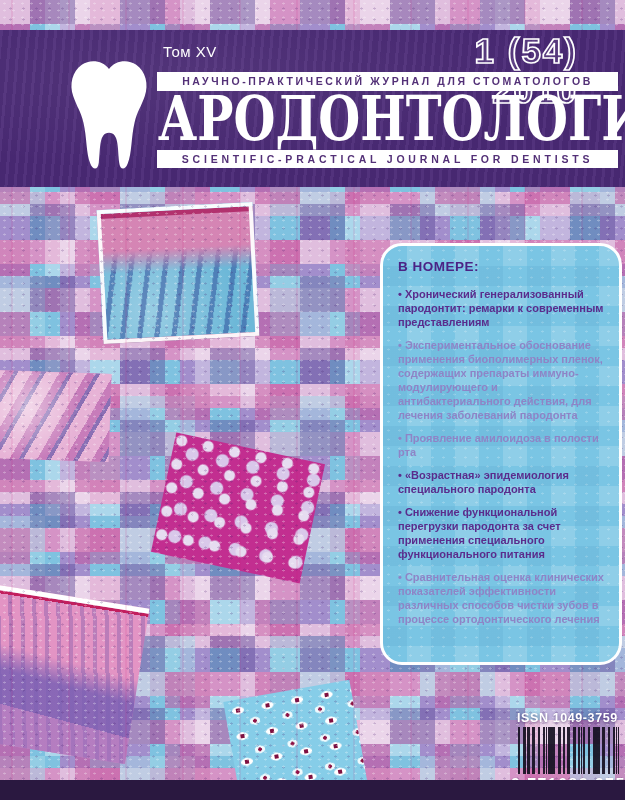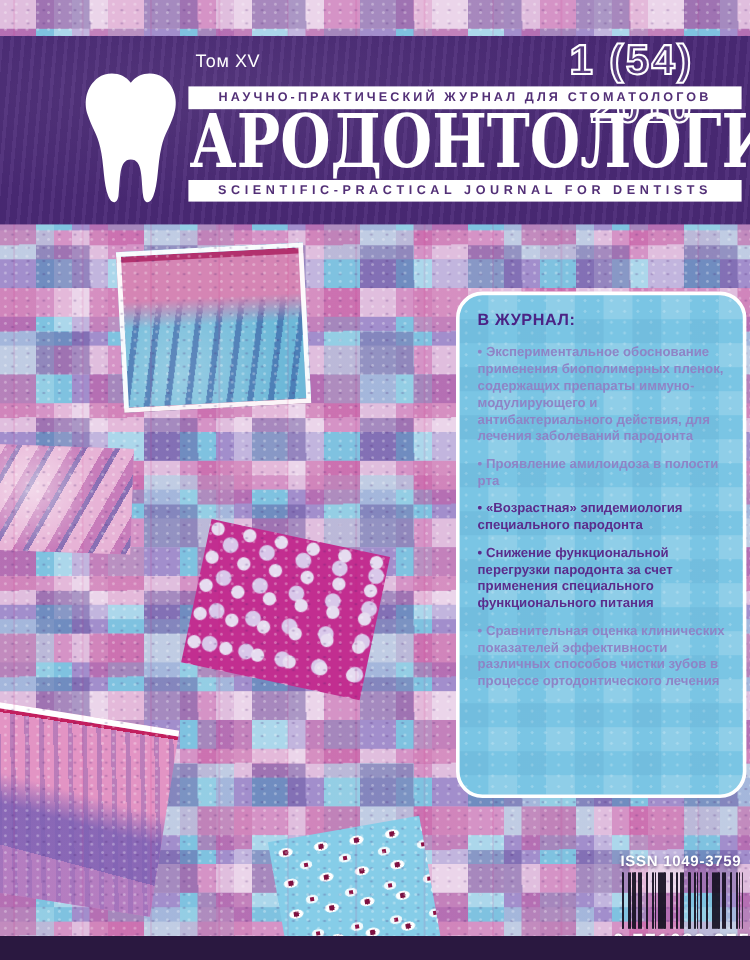--- a/index.html
+++ b/index.html
@@ -163,7 +163,7 @@
   </div>
 
   <div class="contents">
-    <div class="heading">В ЖУРНАЛ:</div>
+    <div class="heading">В НОМЕРЕ:</div>
     <p class="toc-item" data-tone="light">• Экспериментальное обоснование применения биополимерных пленок, содержащих препараты иммуно-модулирующего и антибактериального действия, для лечения заболеваний пародонта</p>
     <p class="toc-item" data-tone="light">• Проявление амилоидоза в полости рта</p>
     <p class="toc-item" data-tone="dark">• «Возрастная» эпидемиология специального пародонта</p>

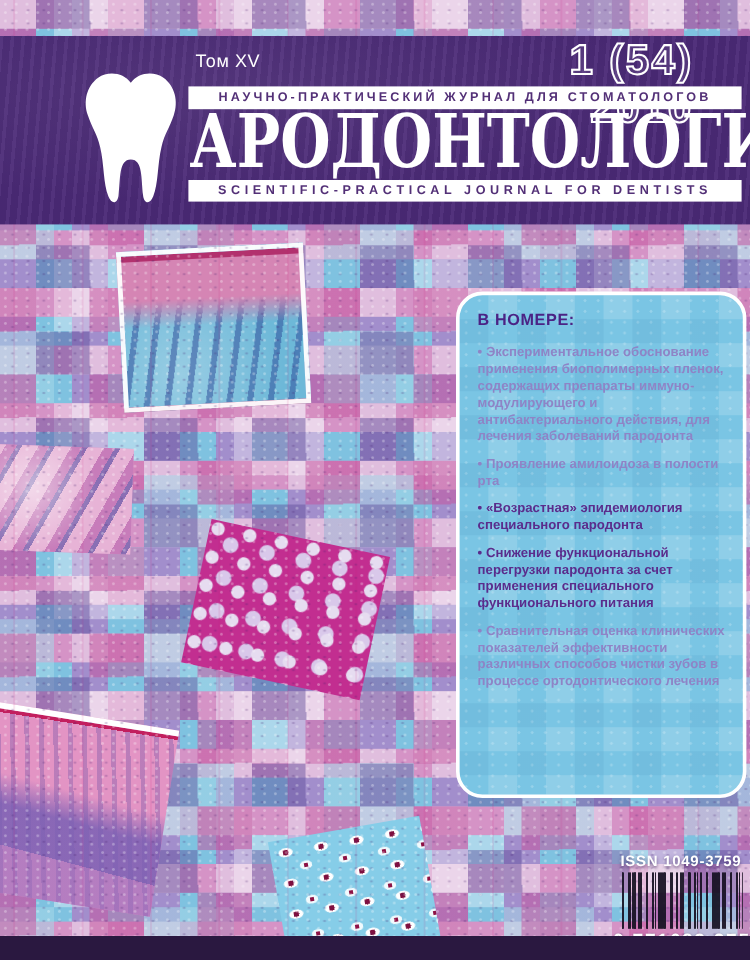--- a/index.html
+++ b/index.html
@@ -164,6 +164,7 @@
 
   <div class="contents">
     <div class="heading">В НОМЕРЕ:</div>
+    <p class="toc-item" data-tone="dark">• Хронический генерализованный пародонтит: ремарки к современным представлениям</p>
     <p class="toc-item" data-tone="light">• Экспериментальное обоснование применения биополимерных пленок, содержащих препараты иммуно-модулирующего и антибактериального действия, для лечения заболеваний пародонта</p>
     <p class="toc-item" data-tone="light">• Проявление амилоидоза в полости рта</p>
     <p class="toc-item" data-tone="dark">• «Возрастная» эпидемиология специального пародонта</p>

